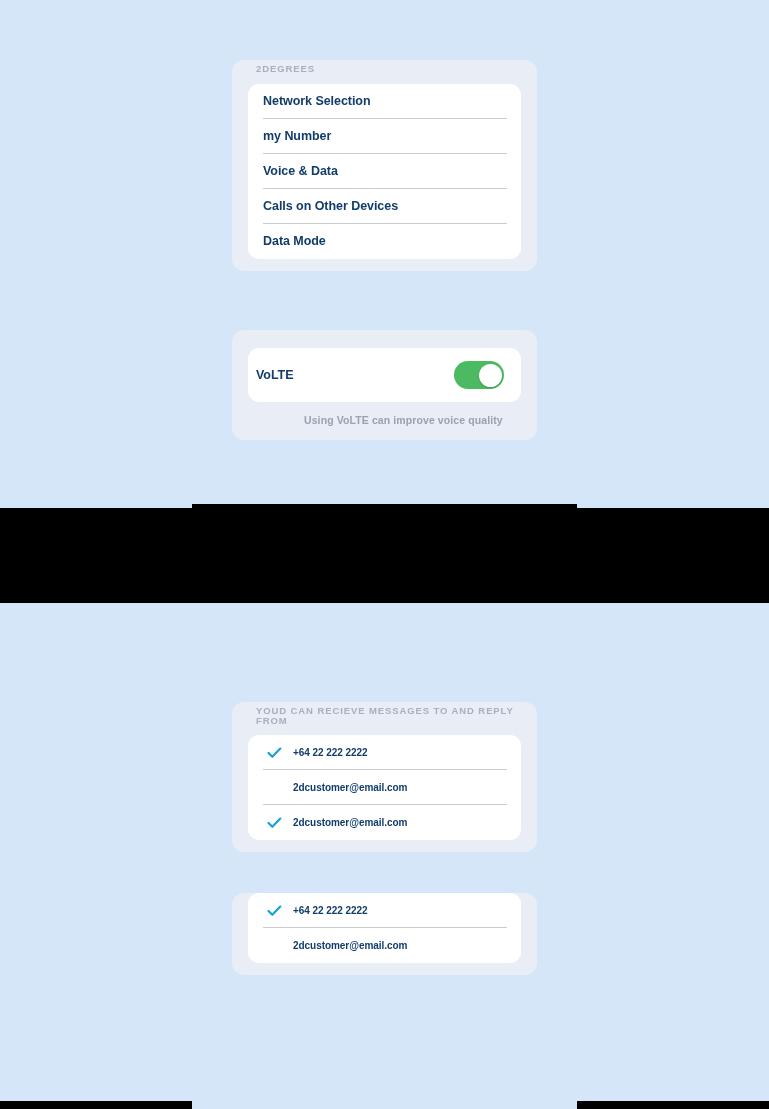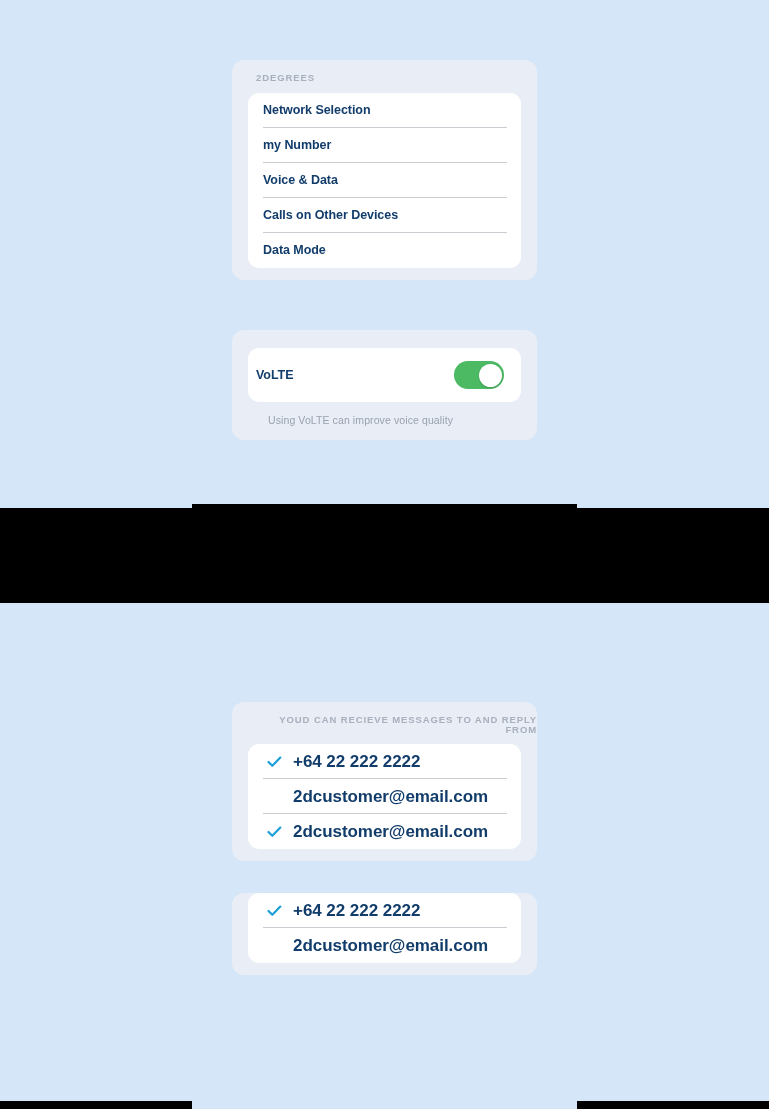--- a/index.html
+++ b/index.html
@@ -70,7 +70,7 @@
     font-weight: bold;
     letter-spacing: 0.9px;
     color: #a8b0bd;
-    padding: 13px 0 10px 24px;
+    padding: 4px 0 10px 24px;
     text-transform: uppercase;
     line-height: 1;
   }

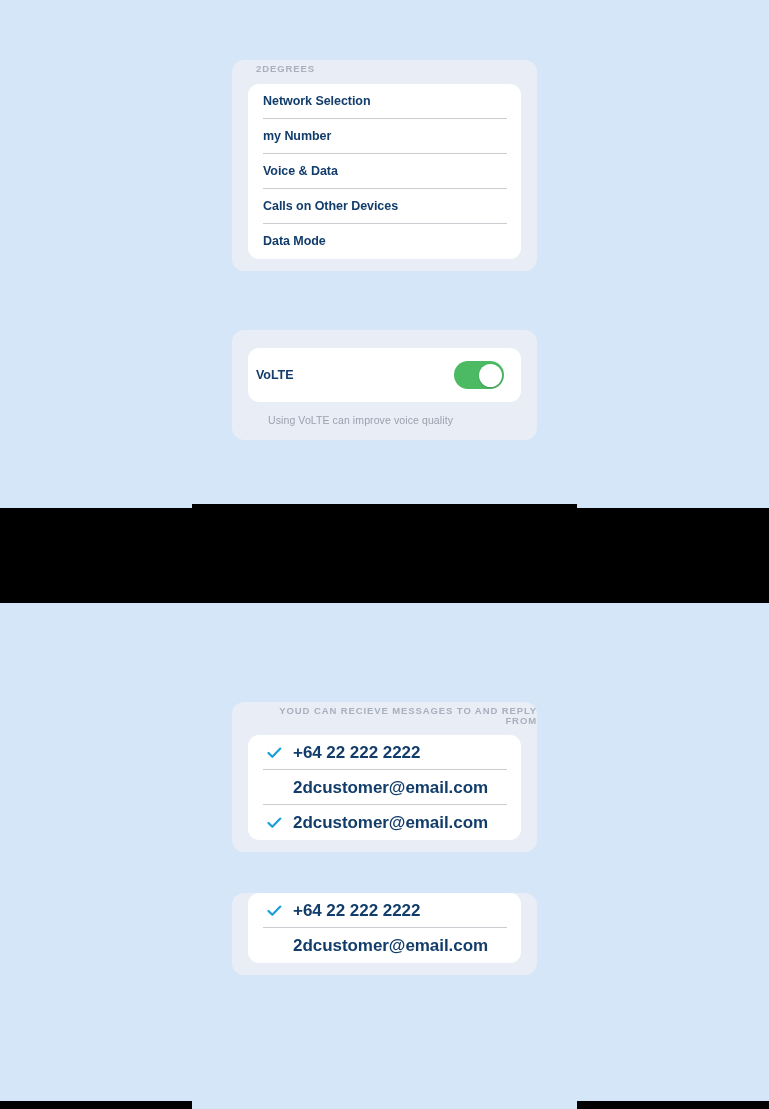--- a/index.html
+++ b/index.html
@@ -82,11 +82,12 @@
   }
   .group-footnote {
     font-size: 10.5px;
-    font-weight: normal;
+    font-weight: bold;
     color: #9aa2ae;
-    padding: 13px 0 14px 36px;
+    padding: 13px 0 14px 24px;
     line-height: 1;
     letter-spacing: 0.1px;
+    margin-left: 48px;
   }
   .group-pad-bottom { height: 12px; }
 

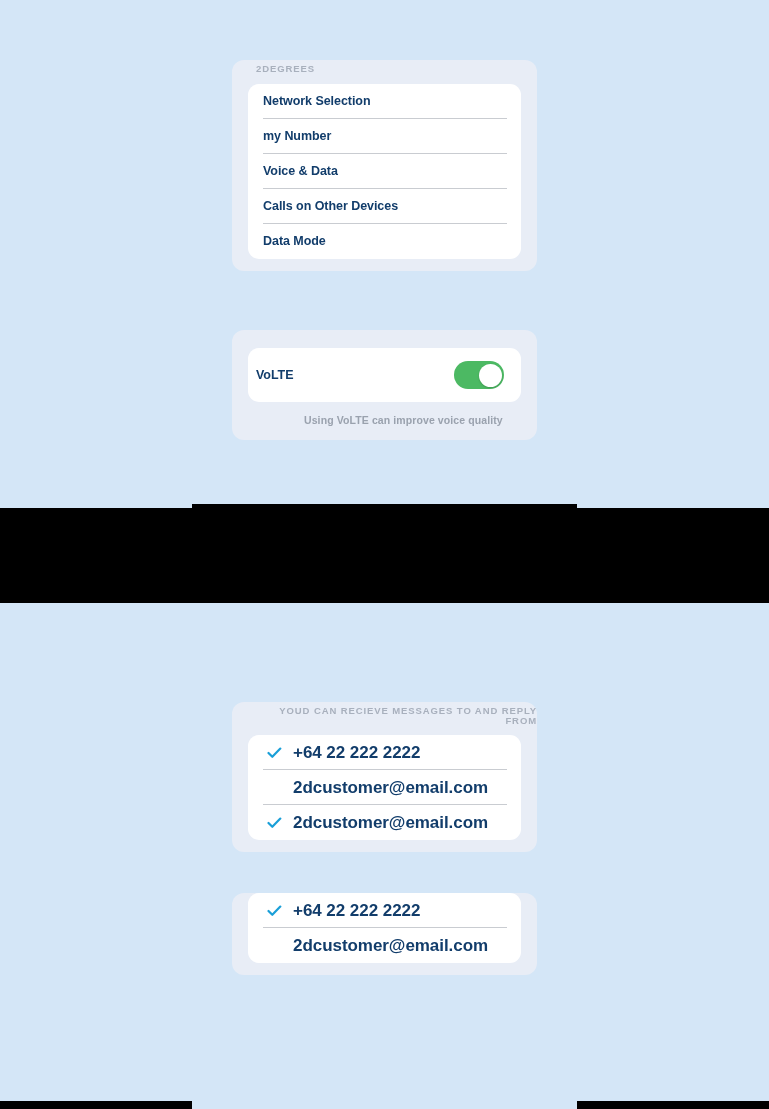--- a/index.html
+++ b/index.html
@@ -219,7 +219,7 @@
 
 <div class="pane pane-bottom">
 
-  <div class="group" style="top:99px;text-align:right;">
+  <div class="group" style="top:99px;">
     <div class="group-label">YOUD CAN RECIEVE MESSAGES TO AND REPLY FROM</div>
     <div class="card">
 

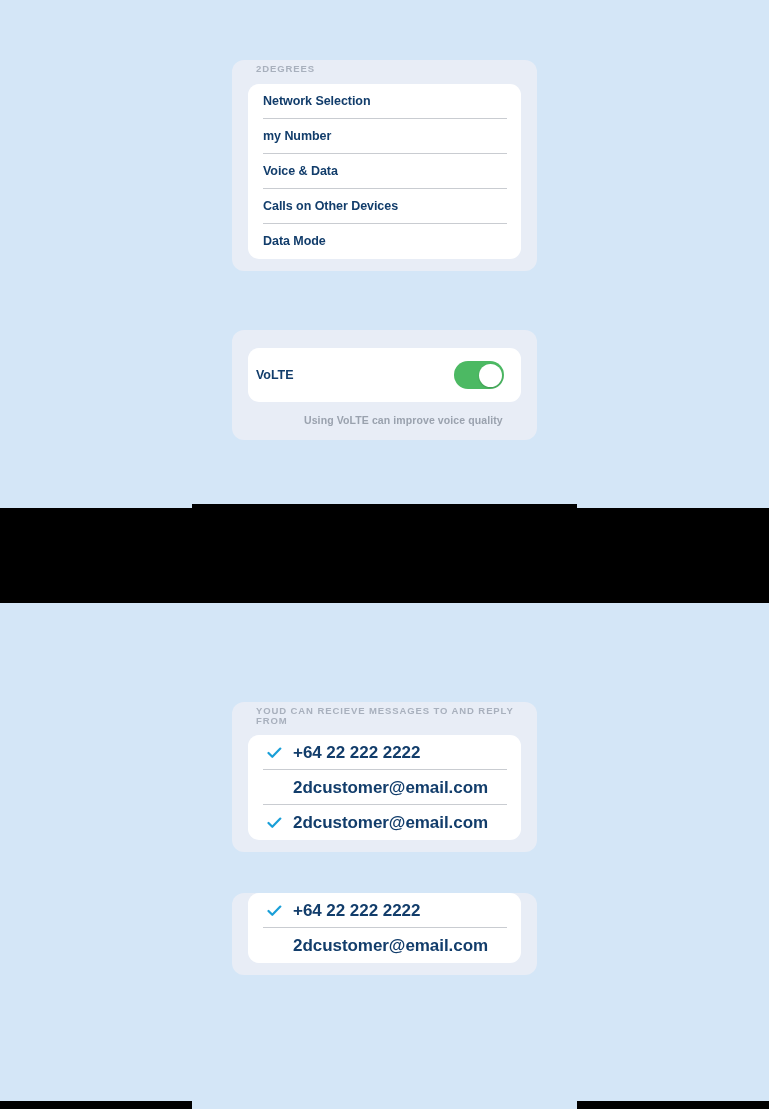--- a/index.html
+++ b/index.html
@@ -153,7 +153,7 @@
     display: block;
   }
   .choice-value {
-    font-size: 17px;
+    font-size: 10px;
     font-weight: bold;
     color: #123d6b;
     letter-spacing: -0.05px;

